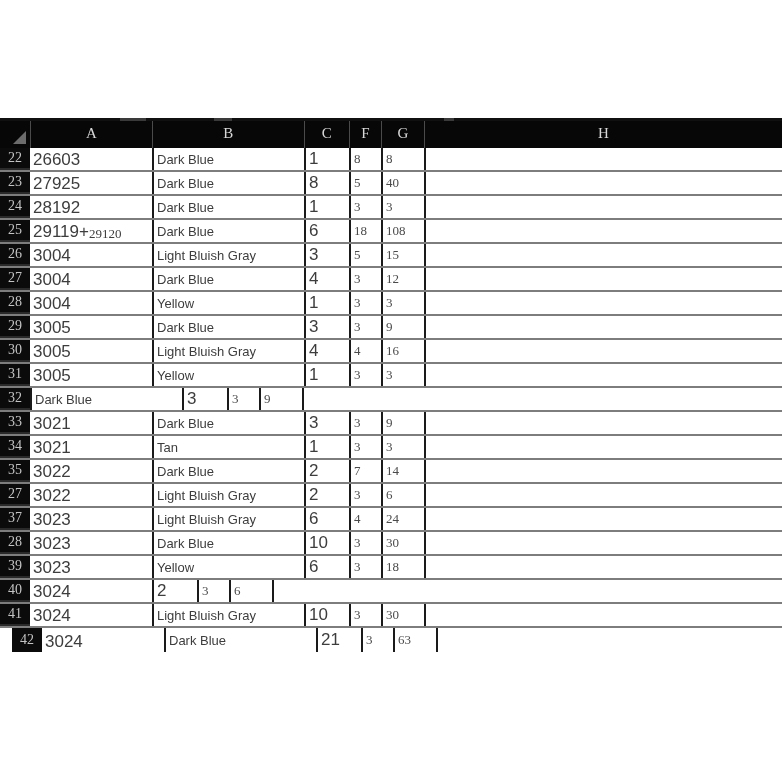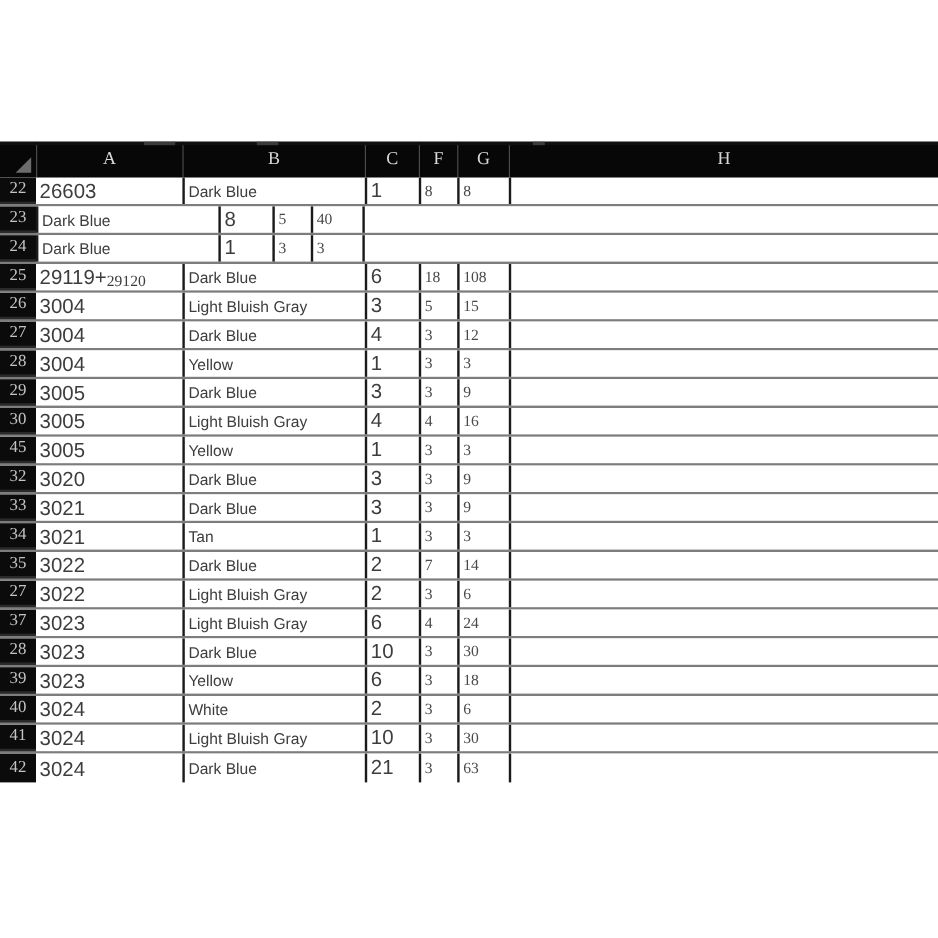--- a/index.html
+++ b/index.html
@@ -189,6 +189,9 @@
       </div>
       <div class="row">
         <div class="rowhead">23</div>
+        <div class="cell cell-a">
+          <span>27925</span>
+        </div>
         <div class="cell cell-b vline">Dark Blue</div>
         <div class="cell cell-c vline">8</div>
         <div class="cell cell-f vline">5</div>

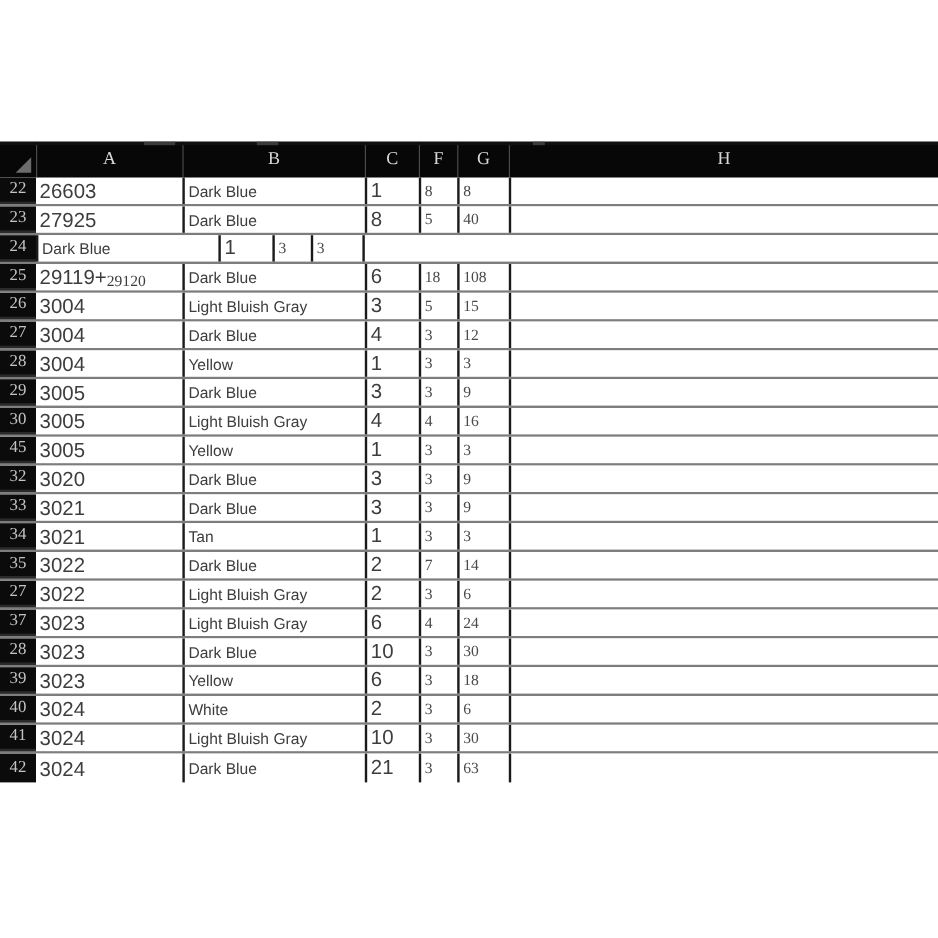--- a/index.html
+++ b/index.html
@@ -200,6 +200,9 @@
       </div>
       <div class="row">
         <div class="rowhead">24</div>
+        <div class="cell cell-a">
+          <span>28192</span>
+        </div>
         <div class="cell cell-b vline">Dark Blue</div>
         <div class="cell cell-c vline">1</div>
         <div class="cell cell-f vline">3</div>

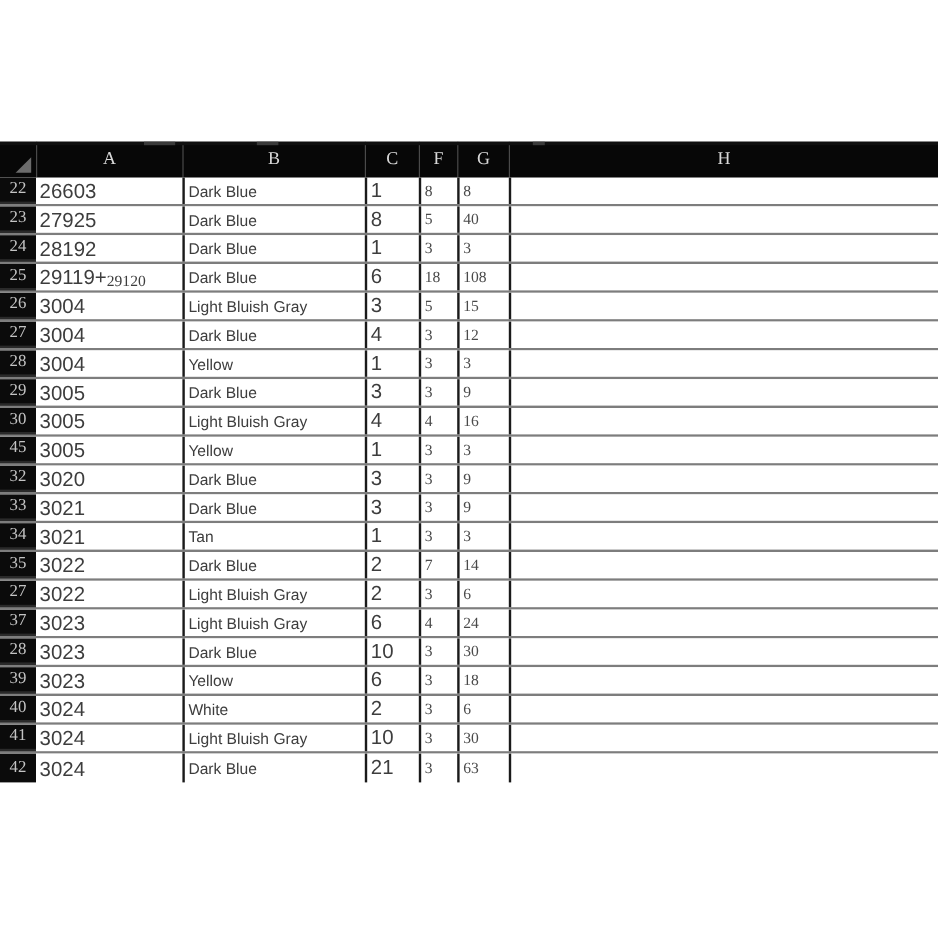--- a/index.html
+++ b/index.html
@@ -277,7 +277,7 @@
         <div class="cell cell-h vline"></div>
       </div>
       <div class="row">
-        <div class="rowhead">45</div>
+        <div class="rowhead">31</div>
         <div class="cell cell-a">
           <span>3005</span>
         </div>

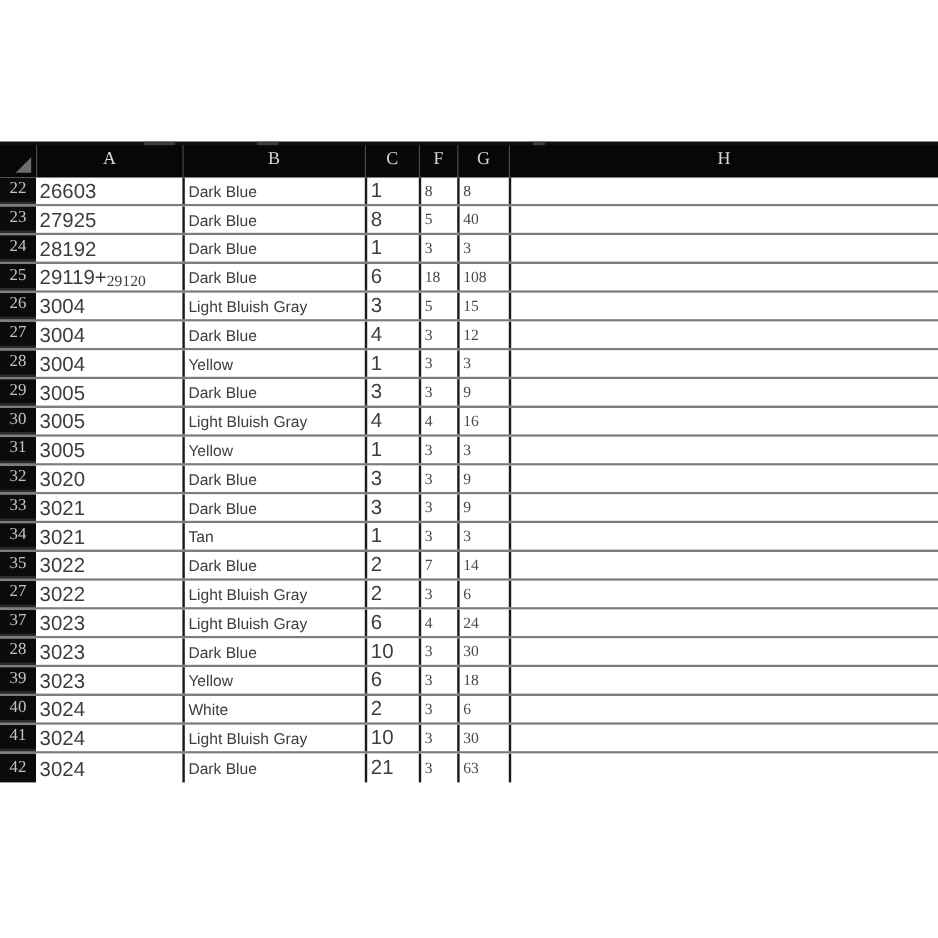--- a/index.html
+++ b/index.html
@@ -289,9 +289,6 @@
       </div>
       <div class="row">
         <div class="rowhead">32</div>
-        <div class="cell cell-a">
-          <span>3020</span>
-        </div>
         <div class="cell cell-b vline">Dark Blue</div>
         <div class="cell cell-c vline">3</div>
         <div class="cell cell-f vline">3</div>

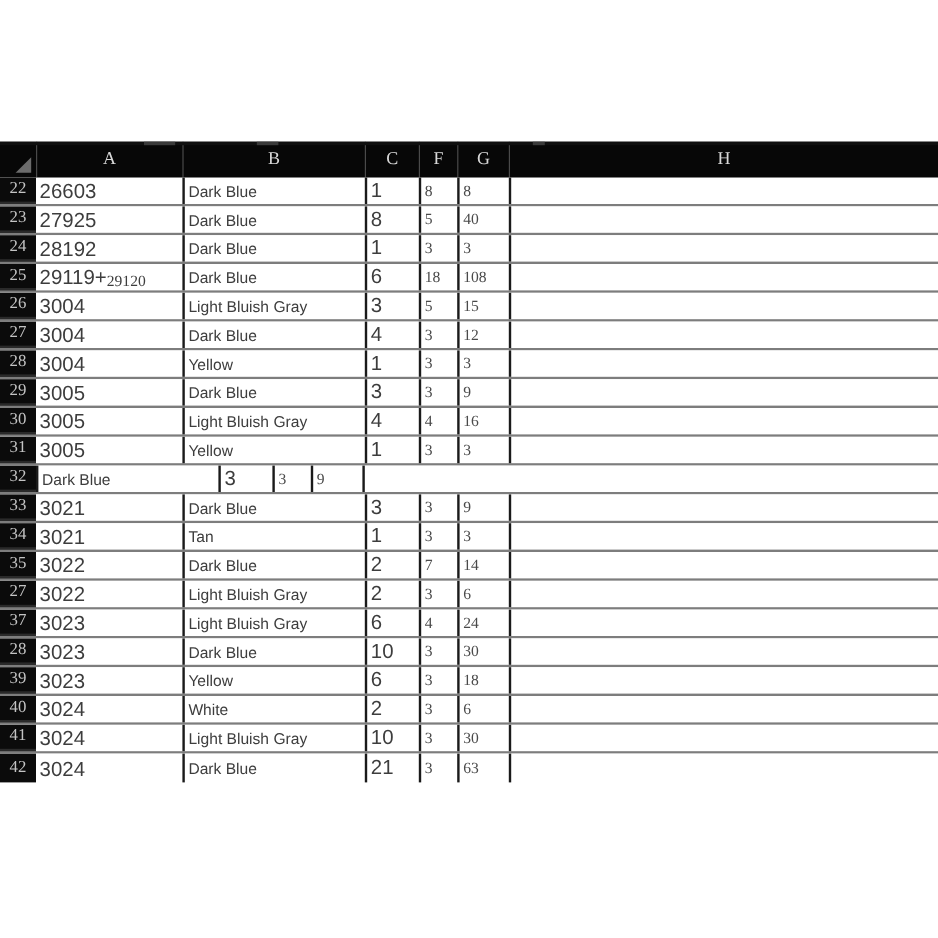--- a/index.html
+++ b/index.html
@@ -377,7 +377,6 @@
         <div class="cell cell-a">
           <span>3024</span>
         </div>
-        <div class="cell cell-b vline">White</div>
         <div class="cell cell-c vline">2</div>
         <div class="cell cell-f vline">3</div>
         <div class="cell cell-g vline">6</div>

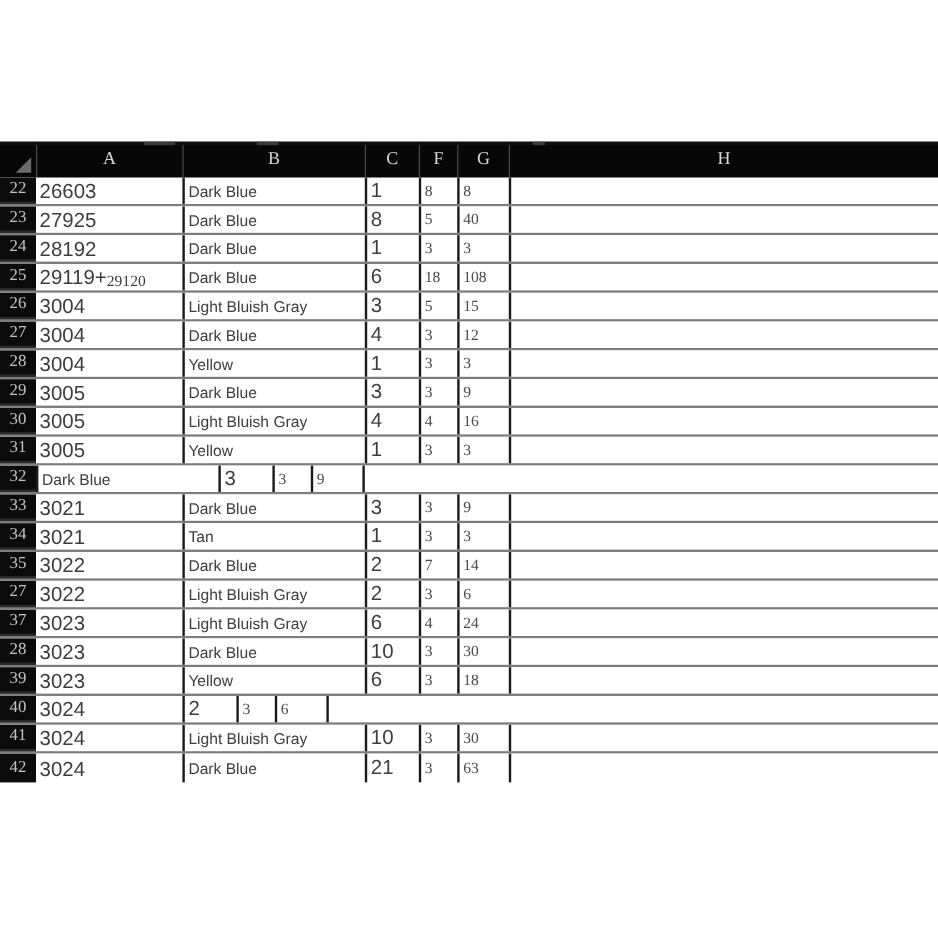--- a/index.html
+++ b/index.html
@@ -117,7 +117,7 @@
     box-sizing: border-box;
     border-bottom: 2px solid #2a2a2a;
   }
-  .row.last-row .rowhead { border-bottom: none; }
+  .row.last-row .rowhead { border-bottom: none; margin-left: 12px; }
 
   .cell {
     position: relative;

